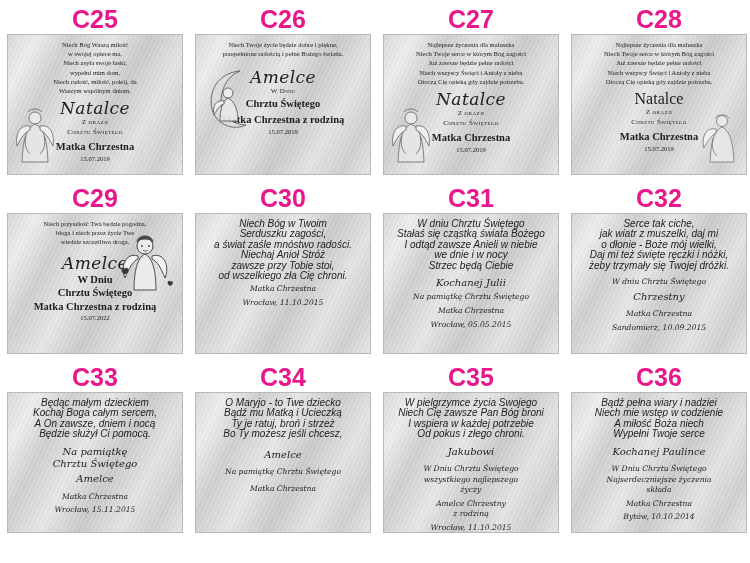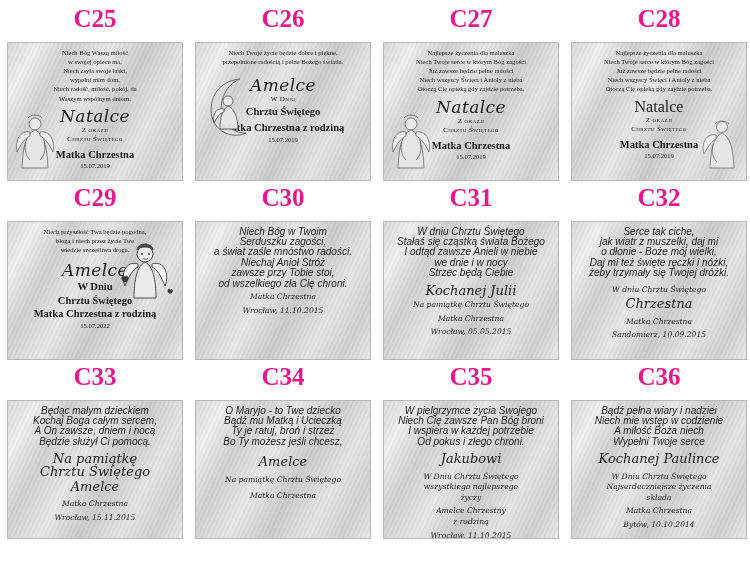--- a/index.html
+++ b/index.html
@@ -31,7 +31,7 @@
     align-items: center;
   }
   .code {
-    font-family: Liberation Serif, serif;
+    font-family: Liberation Sans, sans-serif;
     font-weight: bold;
     font-size: 25px;
     color: #e8188c;

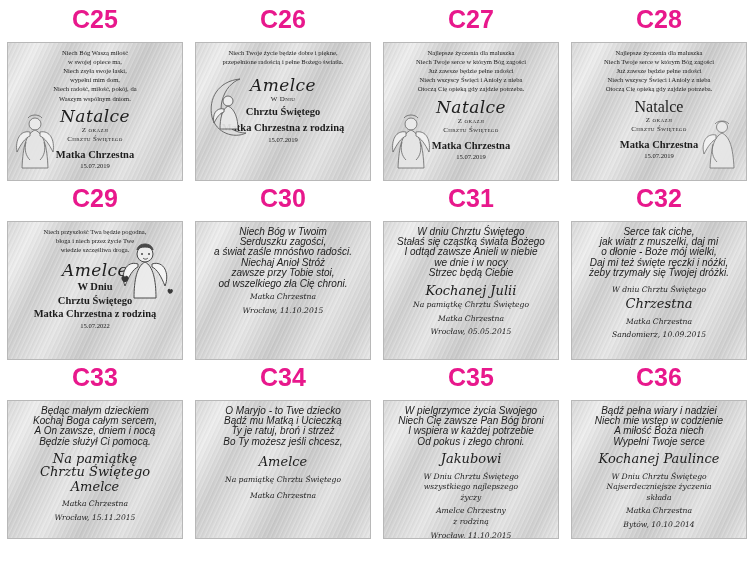--- a/index.html
+++ b/index.html
@@ -54,7 +54,6 @@
     flex-direction: column;
     justify-content: flex-start;
     padding: 5px 6px 4px 6px;
-    margin-top: 8px;
   }
   .plate::after {
     content: "";

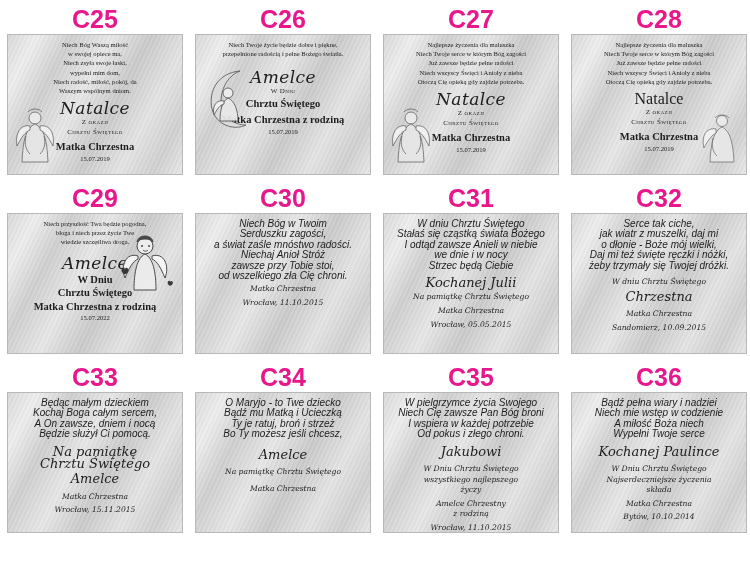--- a/index.html
+++ b/index.html
@@ -122,7 +122,7 @@
     font-family: "Liberation Serif", serif;
   }
   .s-italic-md {
-    font-size: 13px;
+    font-size: 10px;
     line-height: 12.4px;
     font-style: italic;
     font-family: "DejaVu Serif", serif;

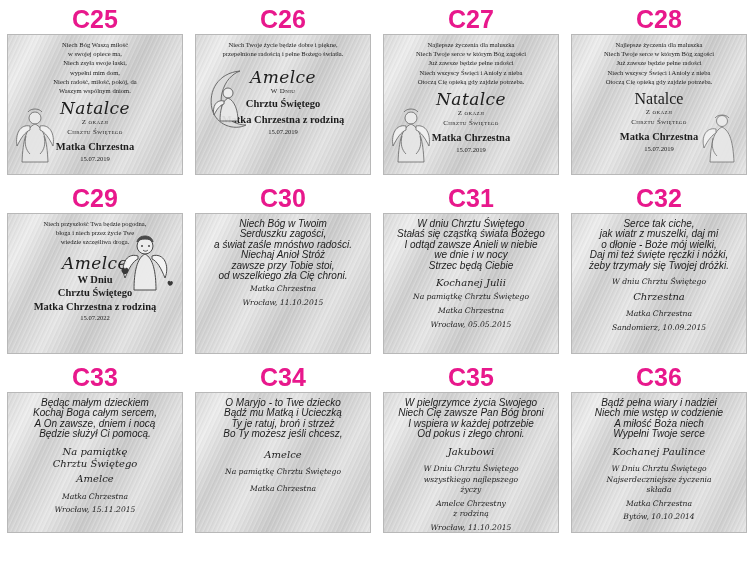--- a/index.html
+++ b/index.html
@@ -323,7 +323,7 @@
           <span class="ln s-italic">Daj mi też święte ręczki i nóżki,</span>
           <span class="ln s-italic">żeby trzymały się Twojej dróżki.</span>
           <span class="ln s-italic-sm gap-md">W dniu Chrztu Świętego</span>
-          <span class="ln s-italic-md gap-sm">Chrzestna</span>
+          <span class="ln s-italic-md gap-sm">Chrzestny</span>
           <span class="ln s-italic-sm gap-md">Matka Chrzestna</span>
           <span class="ln s-italic-sm gap-sm">Sandomierz, 10.09.2015</span>
         </div>

